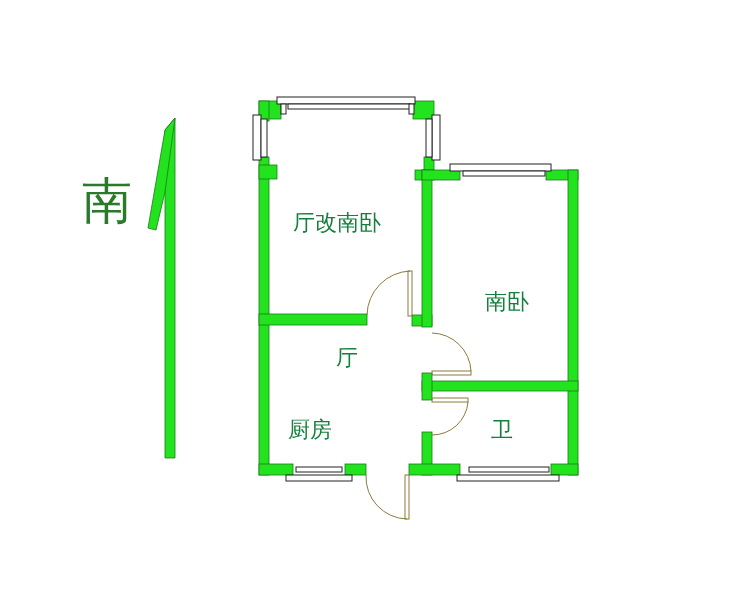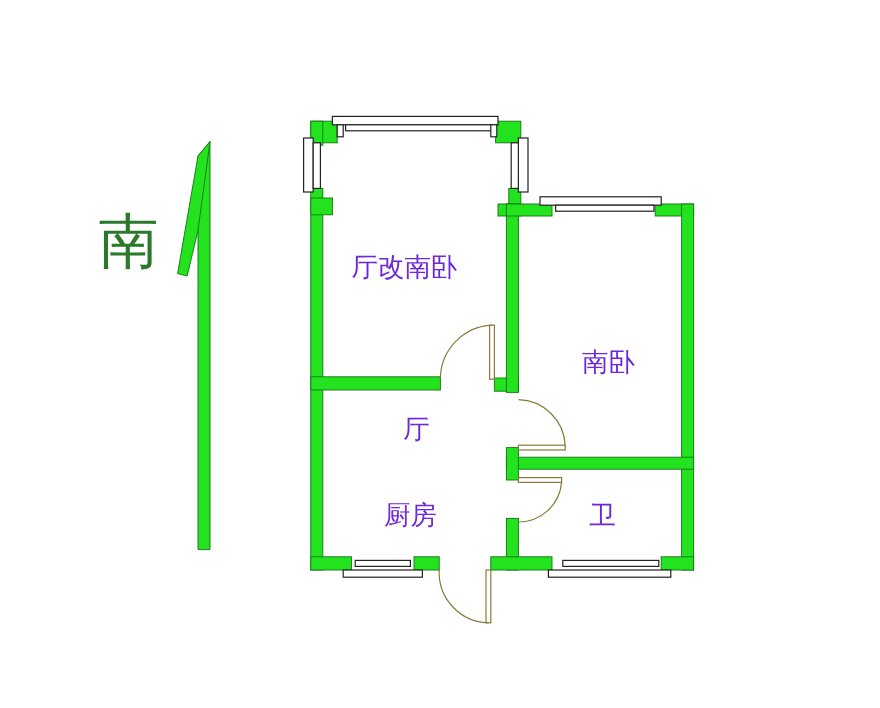--- a/index.html
+++ b/index.html
@@ -8,7 +8,7 @@
     .wall { fill: #22e31d; stroke: #1a7a1a; stroke-width: 0.8; }
     .win { fill: #ffffff; stroke: #222; stroke-width: 1; }
     .door { fill: none; stroke: #8a7a3a; stroke-width: 1; }
-    .lbl { position: absolute; color: #6d28d9; font-family: Liberation Serif, serif; white-space: nowrap; }
+    .lbl { position: absolute; color: #15803d; font-family: Liberation Serif, serif; white-space: nowrap; }
     .lbl.compass { font-size: 50px; color: #2b7a2b; font-family: "DejaVu Sans", sans-serif; }
     .lbl.room { font-size: 22px; }
   </style>

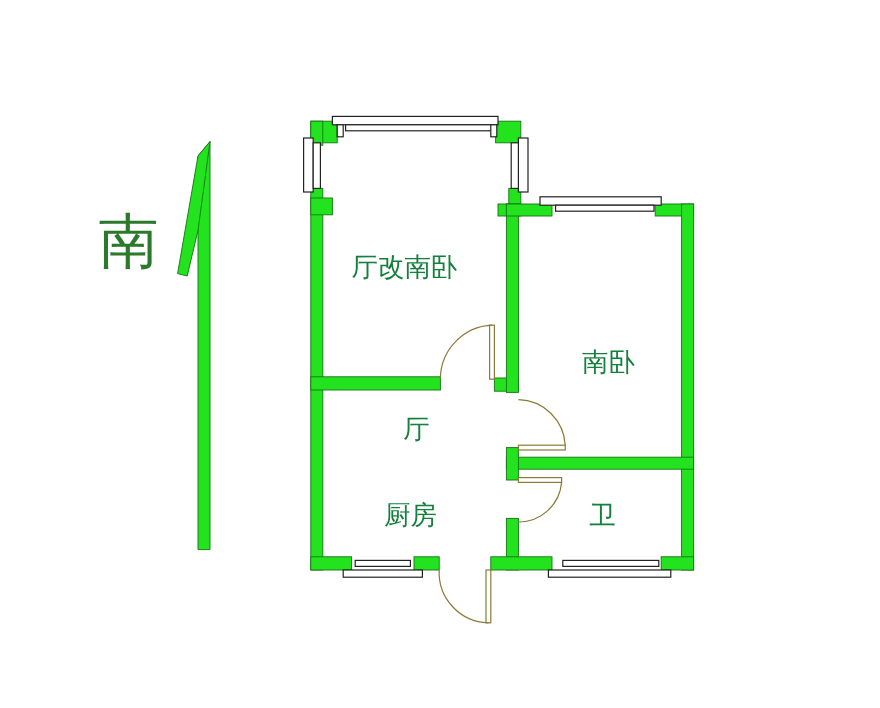--- a/index.html
+++ b/index.html
@@ -101,7 +101,7 @@
 <div class="lbl room" style="left:293px;top:208px;">厅改南卧</div>
 <div class="lbl room" style="left:485px;top:287px;">南卧</div>
 <div class="lbl room" style="left:336px;top:343px;">厅</div>
-<div class="lbl room" style="left:288px;top:415px;margin-left:32px;">厨房</div>
+<div class="lbl room" style="left:288px;top:415px;">厨房</div>
 <div class="lbl room" style="left:491px;top:415px;">卫</div>
 
 </body></html>

